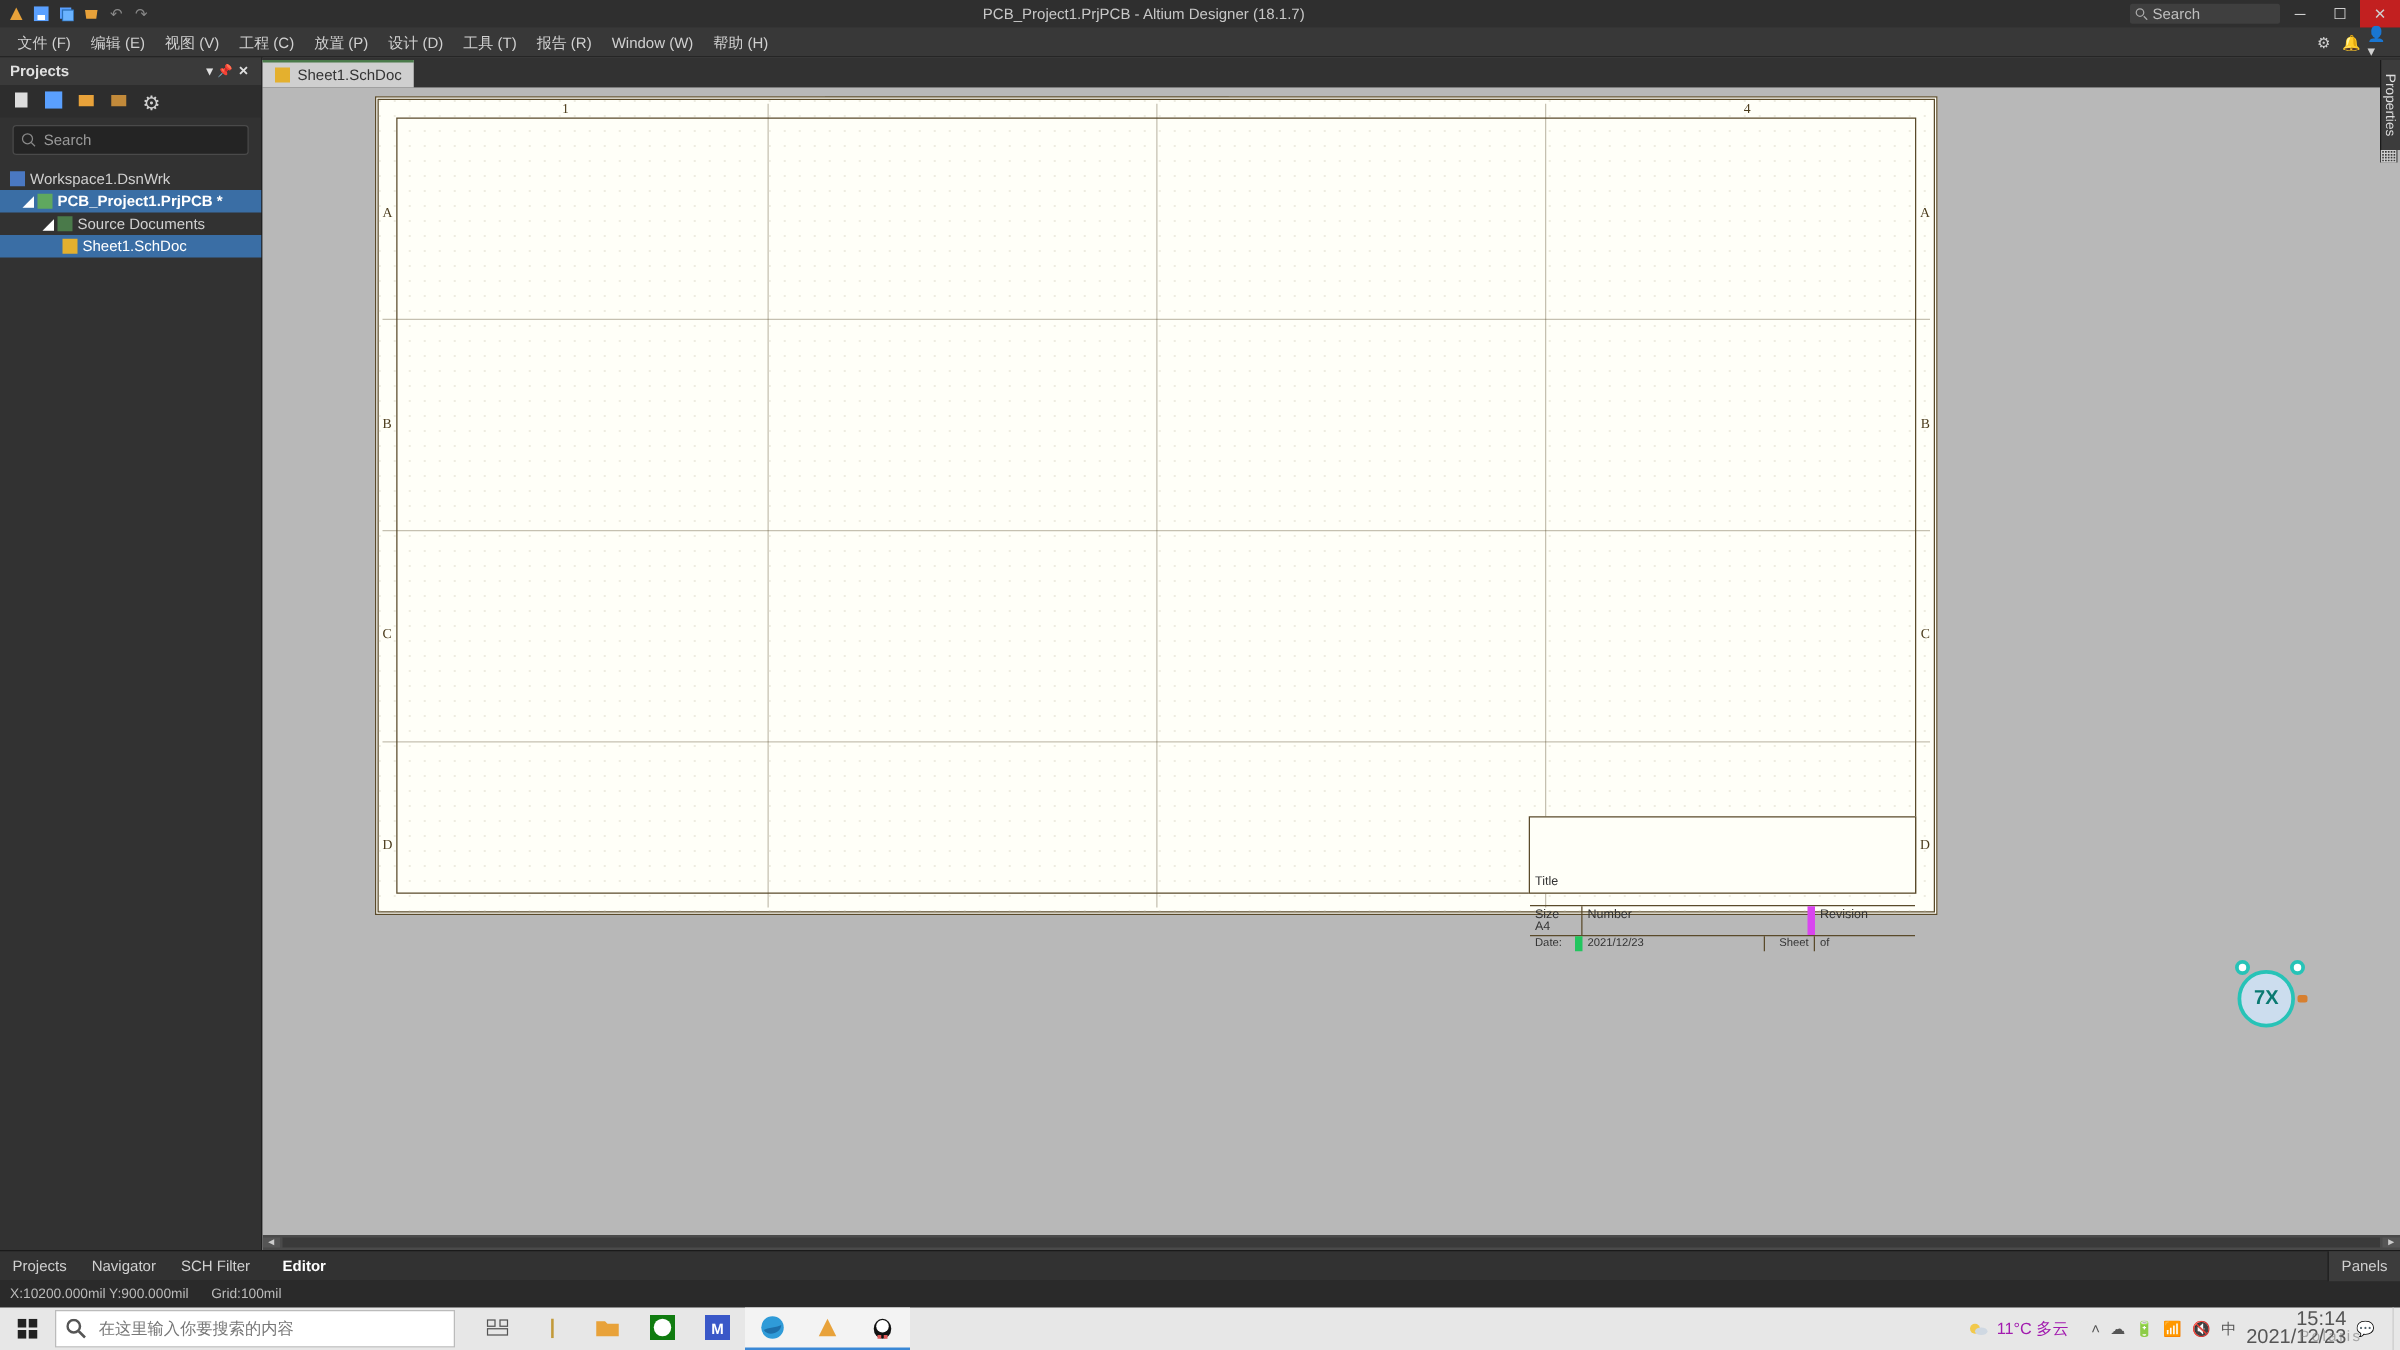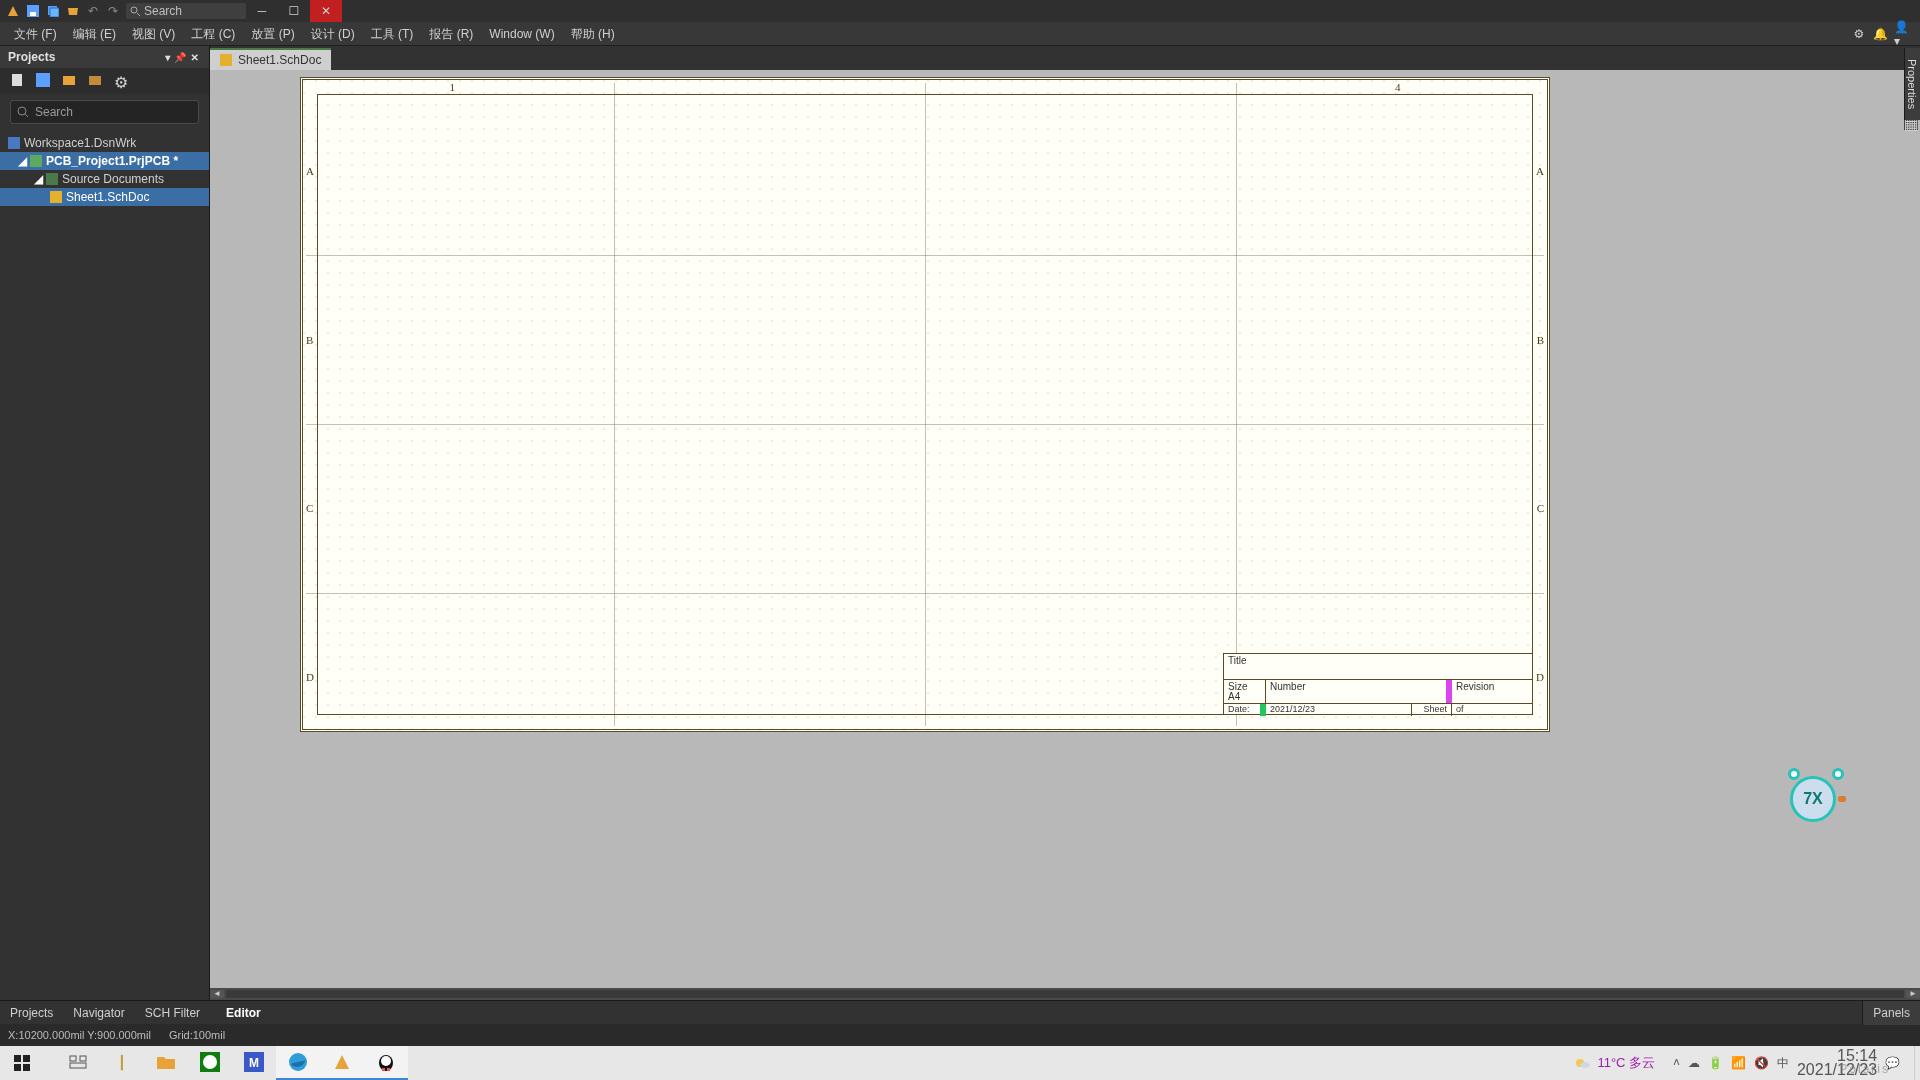--- a/index.html
+++ b/index.html
@@ -167,6 +167,7 @@
     <span class="ico" style="color:#888">↶</span>
     <span class="ico" style="color:#888">↷</span>
   </div>
+  <div class="title">PCB_Project1.PrjPCB - Altium Designer (18.1.7)</div>
   <div class="search">
     <svg width="10" height="10">
         <circle cx="4" cy="4" r="3" fill="none" stroke="#aaa"></circle>

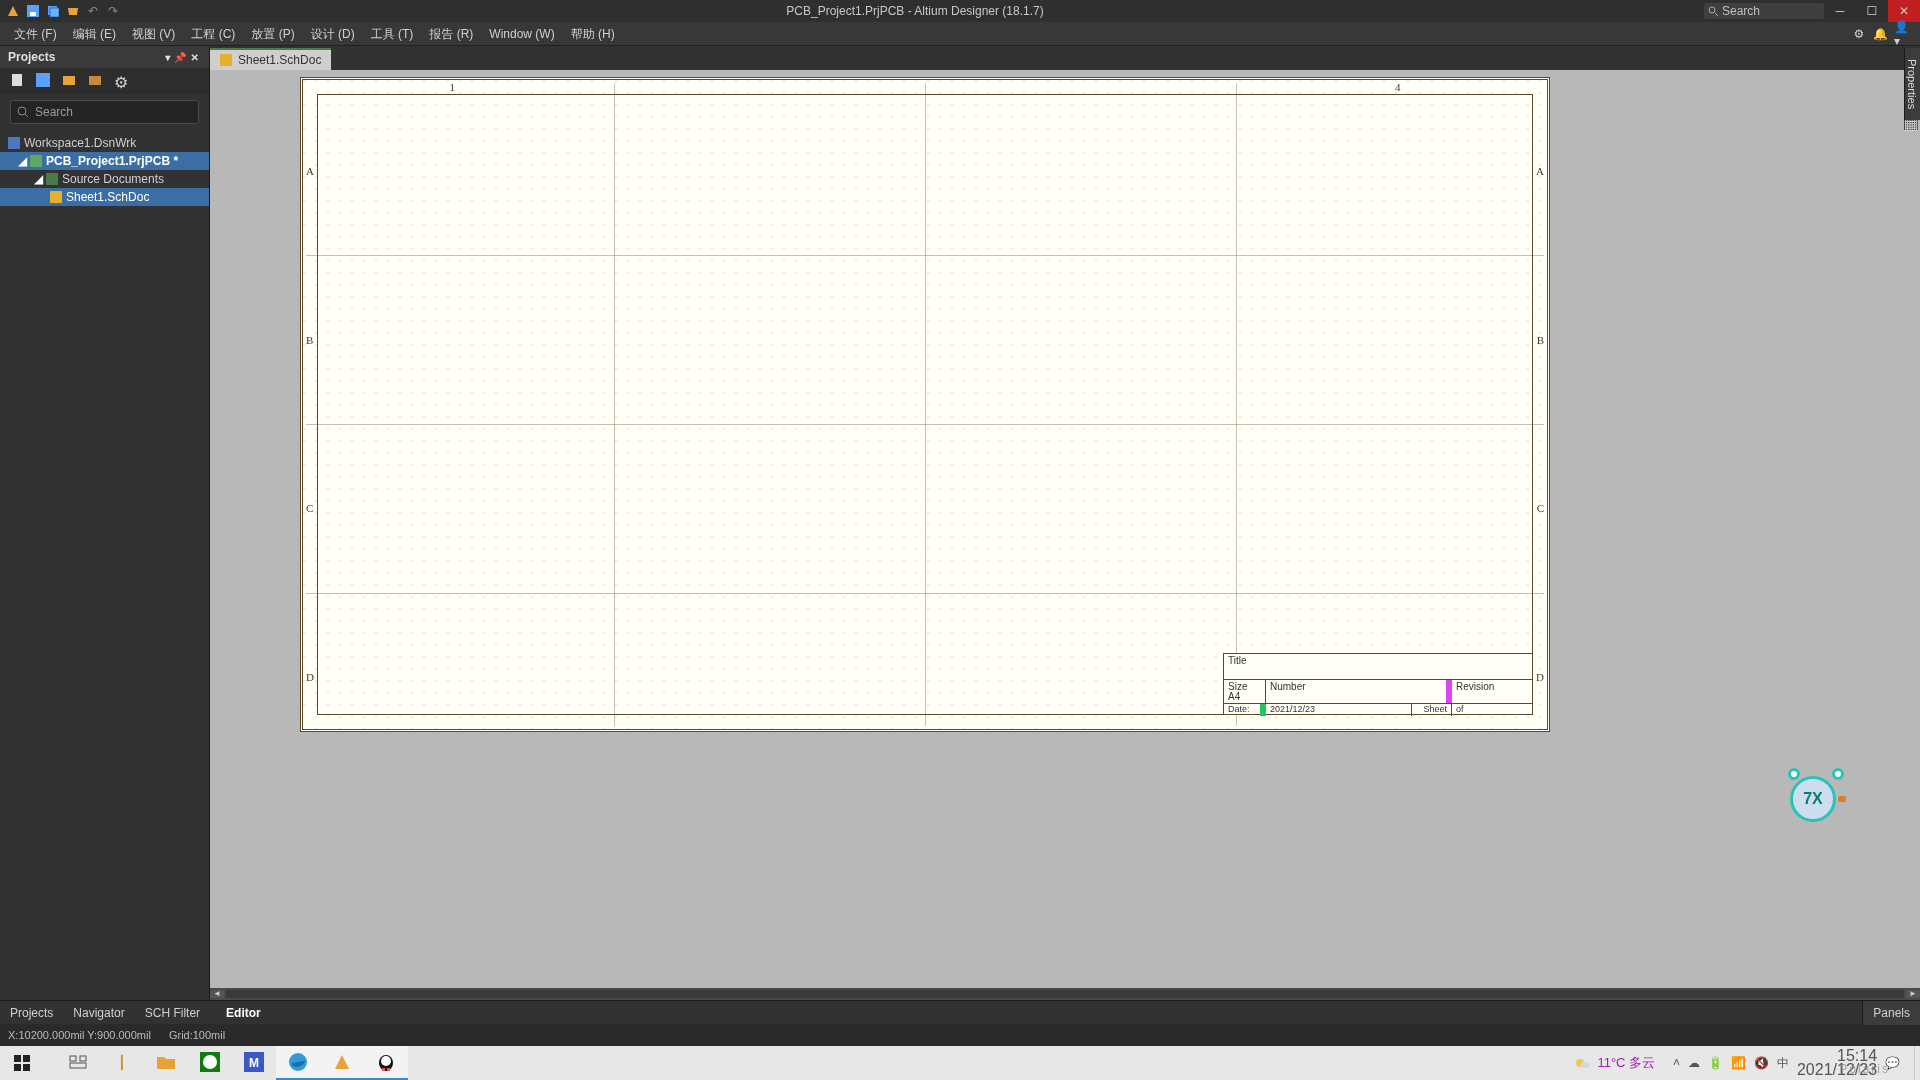--- a/index.html
+++ b/index.html
@@ -73,7 +73,7 @@
 
   
   .titleblock { position:absolute; right:14px; bottom:14px; width:310px; height:62px; border:1px solid #5a4a2a; font:10px/1 "Times New Roman", serif; background:#fffff8; color:#333; z-index:2; }
-  .titleblock .r1 { height:26px; border-bottom:1px solid #5a4a2a; padding:2px 4px; }
+  .titleblock .r1 { height:26px; border-bottom:1px solid #5a4a2a; padding:2px 4px;margin-top:45px; }
   .titleblock .r2 { height:24px; border-bottom:1px solid #5a4a2a; display:flex; }
   .titleblock .r2 .size { width:42px; border-right:1px solid #5a4a2a; padding:2px 4px; display:flex; flex-direction:column; justify-content:space-between; }
   .titleblock .r2 .num  { flex:1; border-right:6px solid #d946ef; padding:2px 4px; }

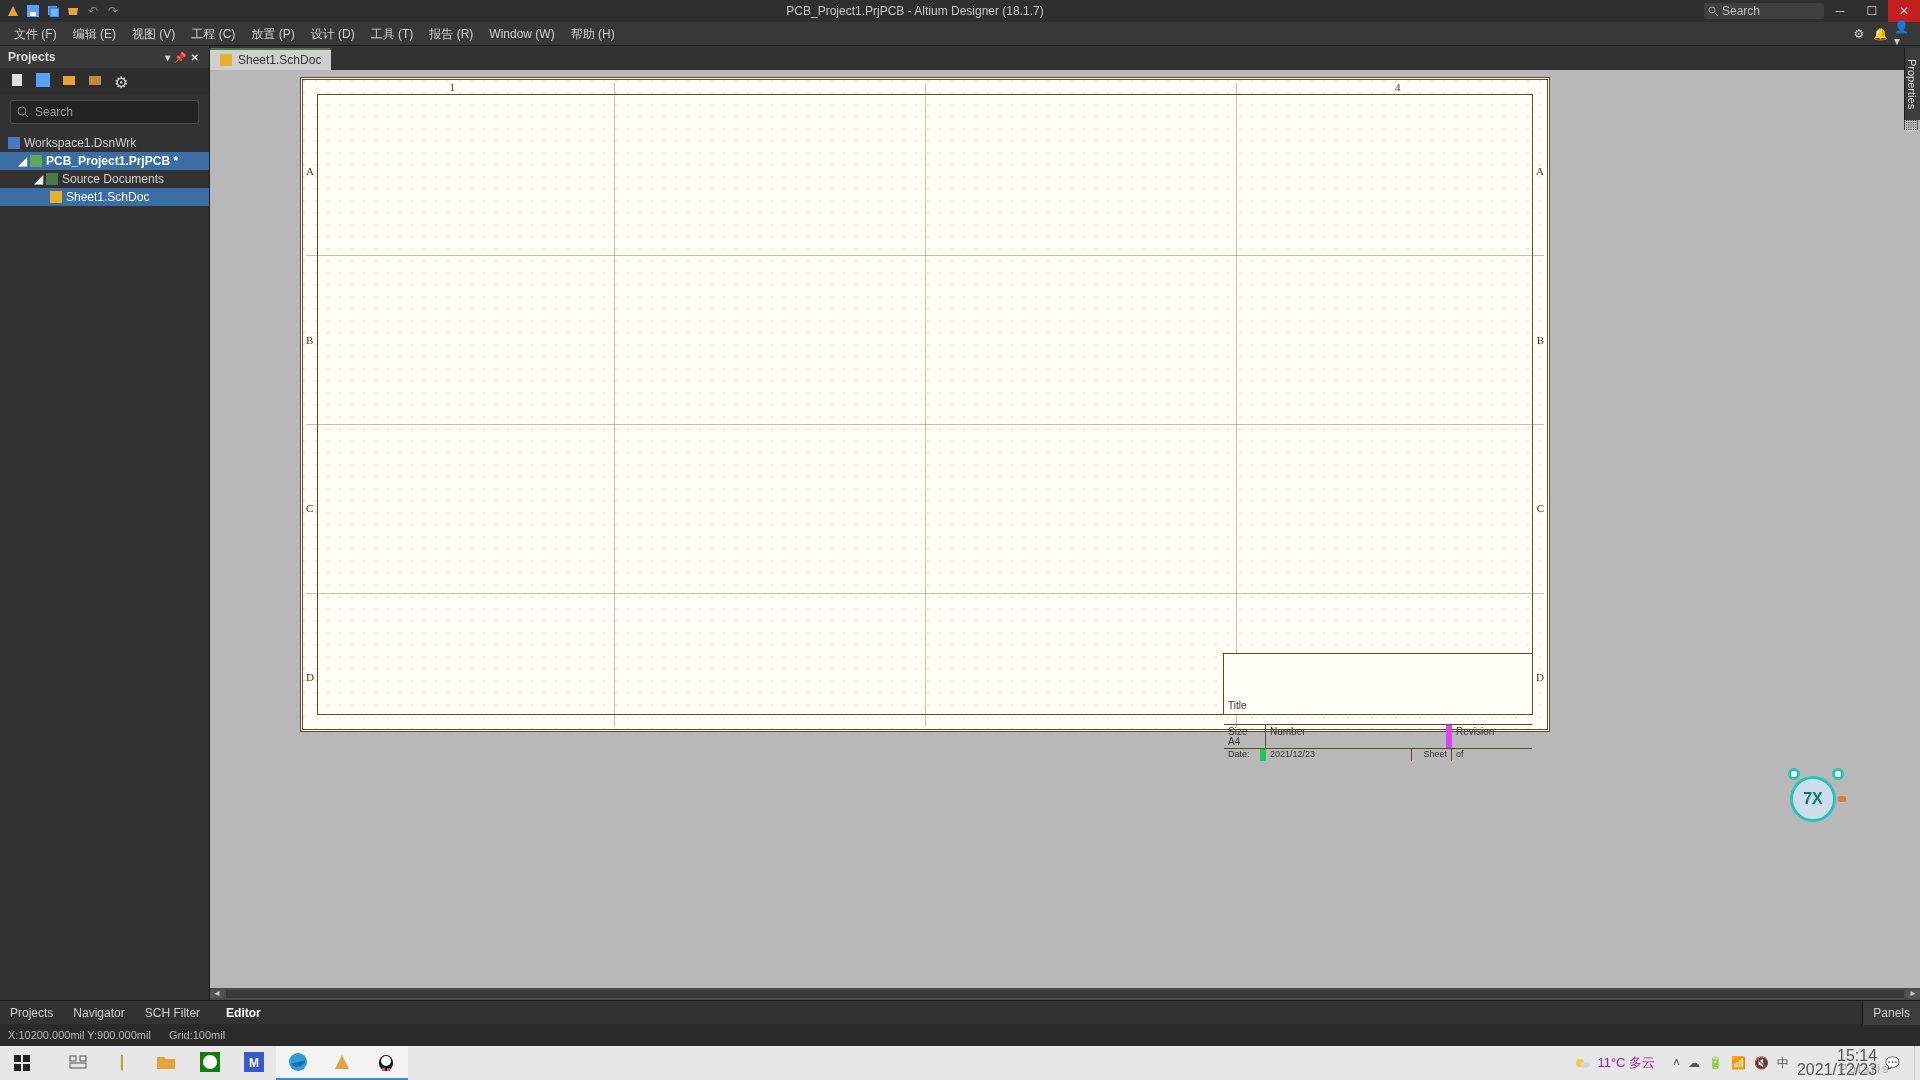--- a/index.html
+++ b/index.html
@@ -415,6 +415,13 @@
         <rect x="9" y="9" width="7" height="7" fill="#222"></rect>
       </svg>
   </div>
+  <div class="search">
+    <svg width="16" height="16">
+        <circle cx="6" cy="6" r="5" fill="none" stroke="#555" stroke-width="2"></circle>
+        <line x1="10" y1="10" x2="15" y2="15" stroke="#555" stroke-width="2"></line>
+      </svg>
+    <span>在这里输入你要搜索的内容</span>
+  </div>
   <div style="width:12px"></div>
   <div class="tb">
       <svg width="18" height="14">

